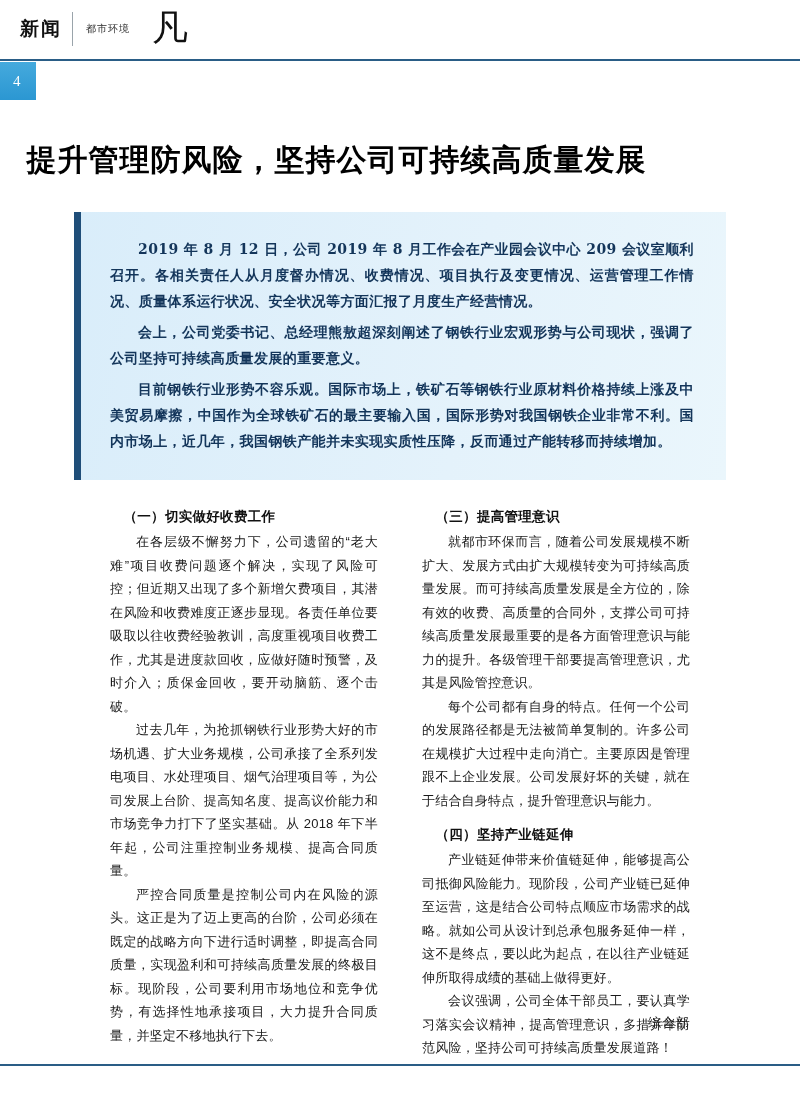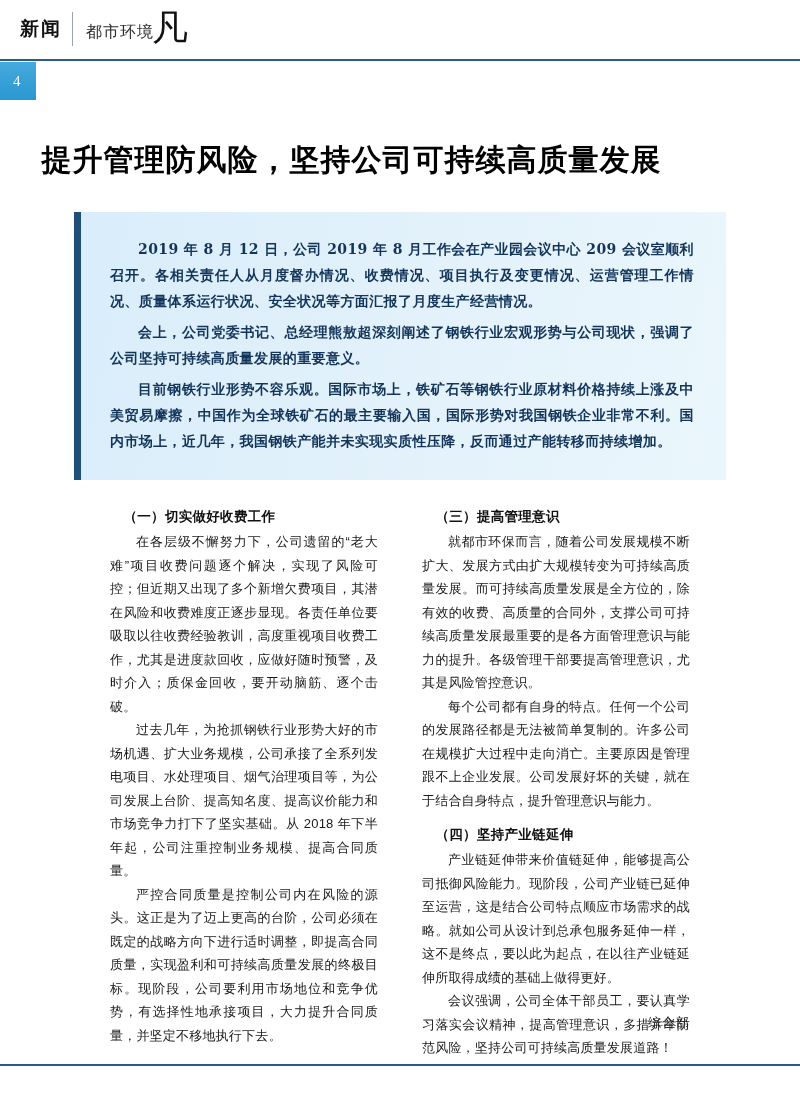--- a/index.html
+++ b/index.html
@@ -61,7 +61,7 @@
     left: 0;
     top: 8px;
     font-family: "DejaVu Serif", serif;
-    font-size: 16px;
+    font-size: 10px;
     letter-spacing: 1px;
     color: #2b2b2b;
     white-space: nowrap;

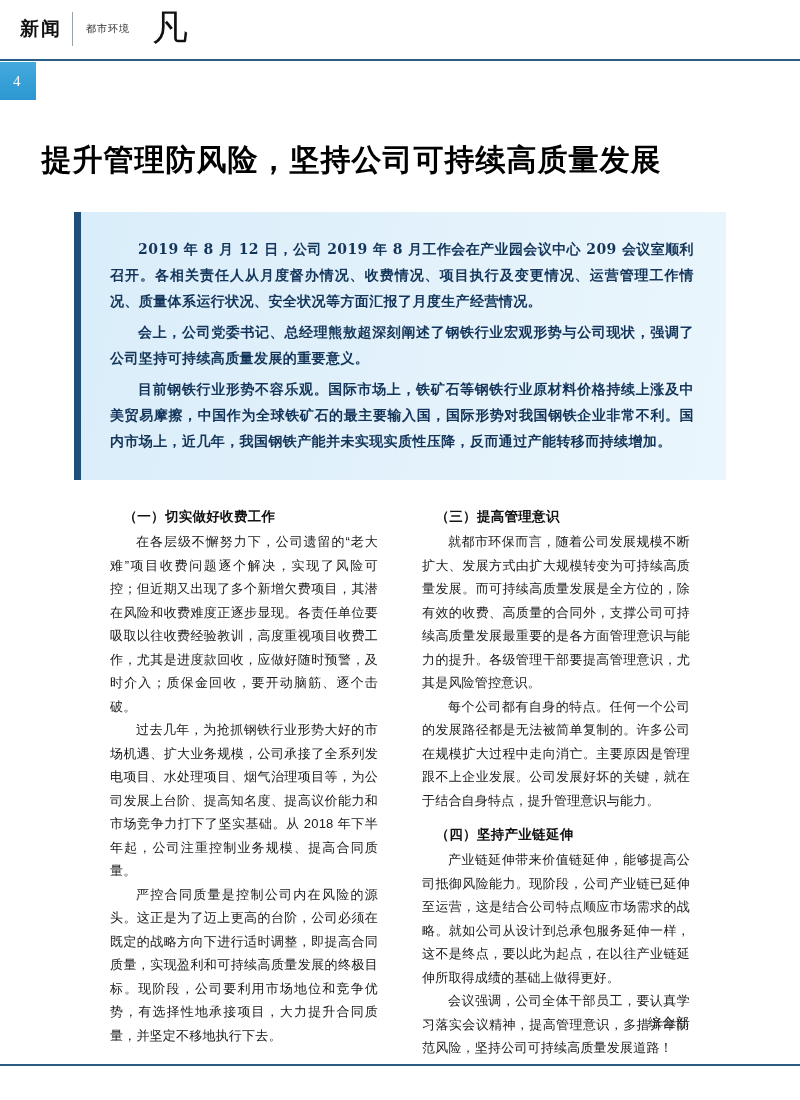--- a/index.html
+++ b/index.html
@@ -106,7 +106,6 @@
     font-weight: bold;
     letter-spacing: 1px;
     color: #000;
-    margin-left: 15px;
   }
 
   

